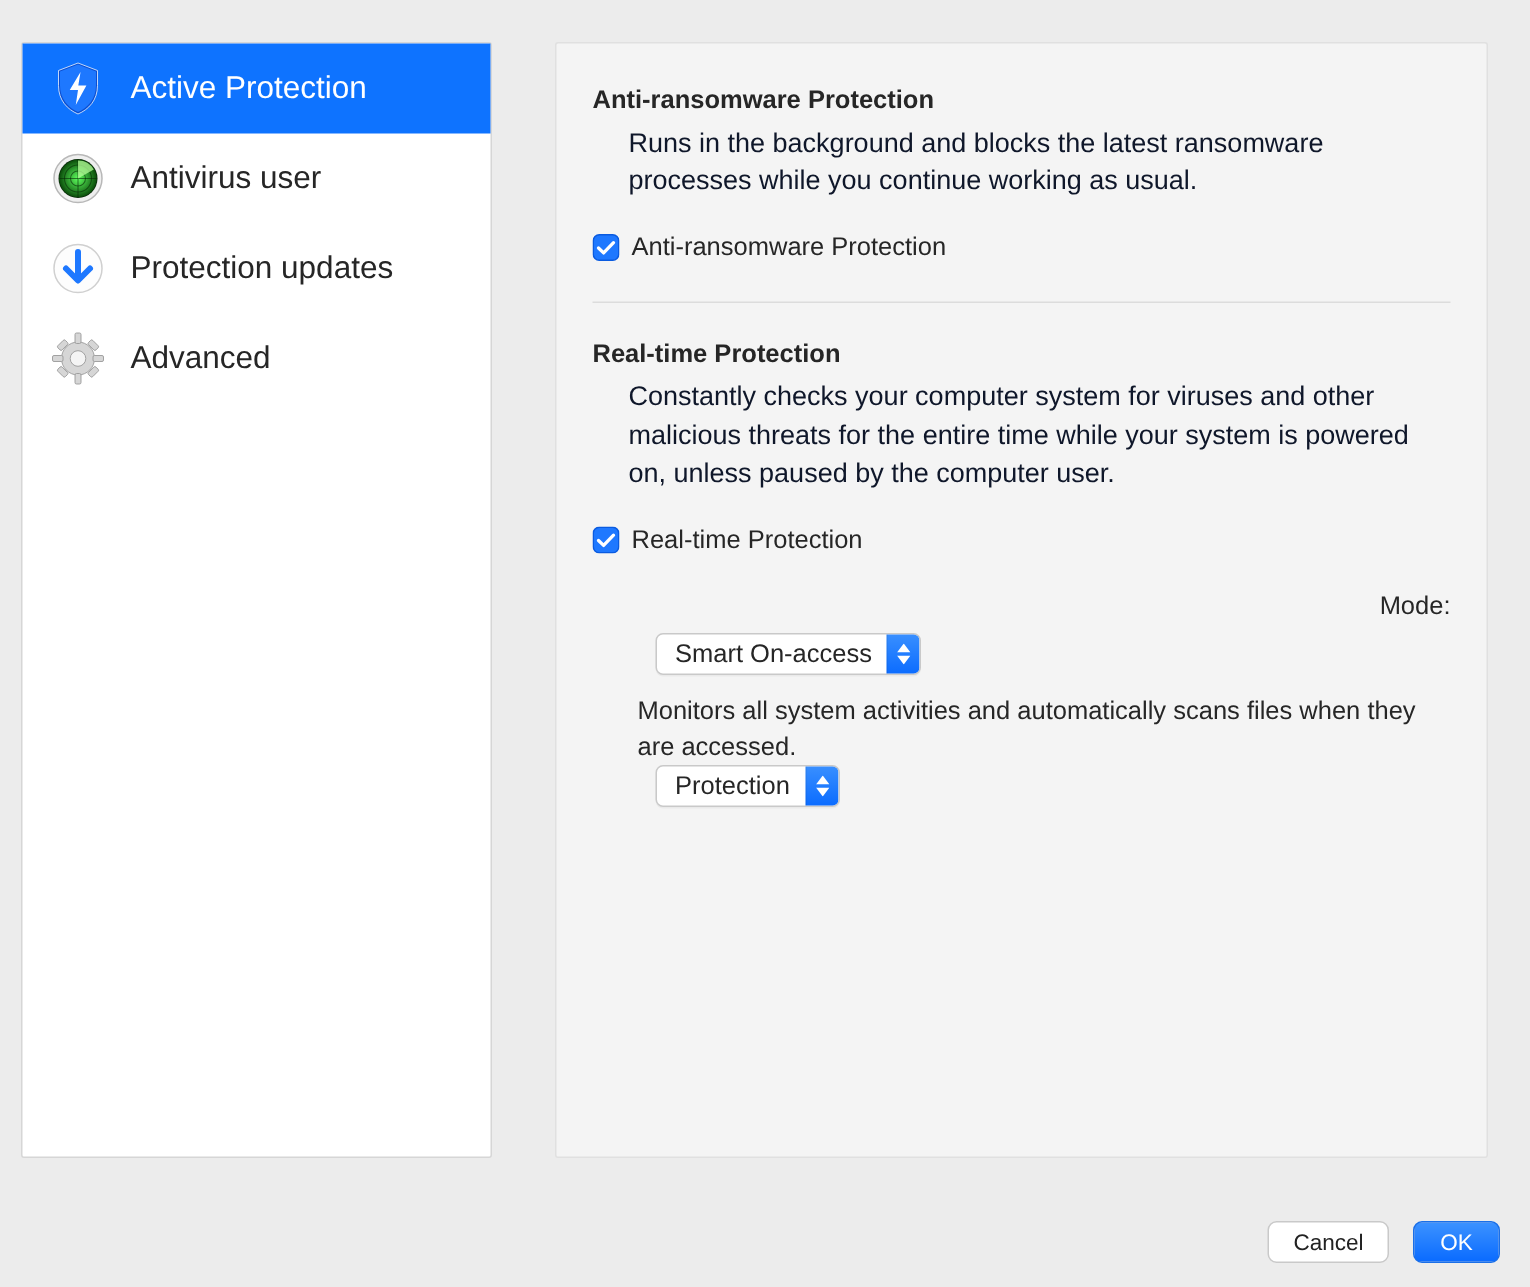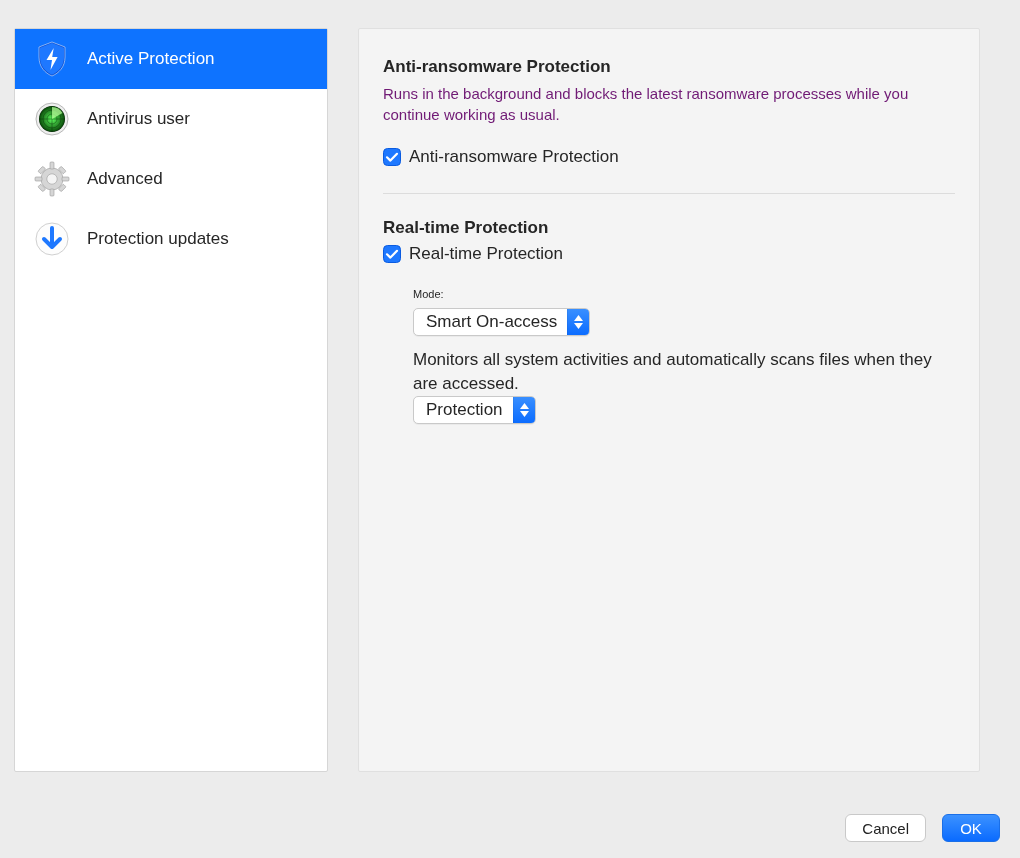--- a/index.html
+++ b/index.html
@@ -24,7 +24,7 @@
     padding-left:18px; gap:16px; cursor:default;
   }
   .sidebar-item.active { background:#0e73ff; color:#ffffff; }
-  .sidebar-item .label { font-size:17px; }
+  .sidebar-item .label { font-size:21px; }
   .sidebar-item .icon { width:38px; height:38px; flex:0 0 38px;
       display:flex; align-items:center; justify-content:center; }
   .sidebar-item .icon svg { width:38px; height:38px; display:block; }

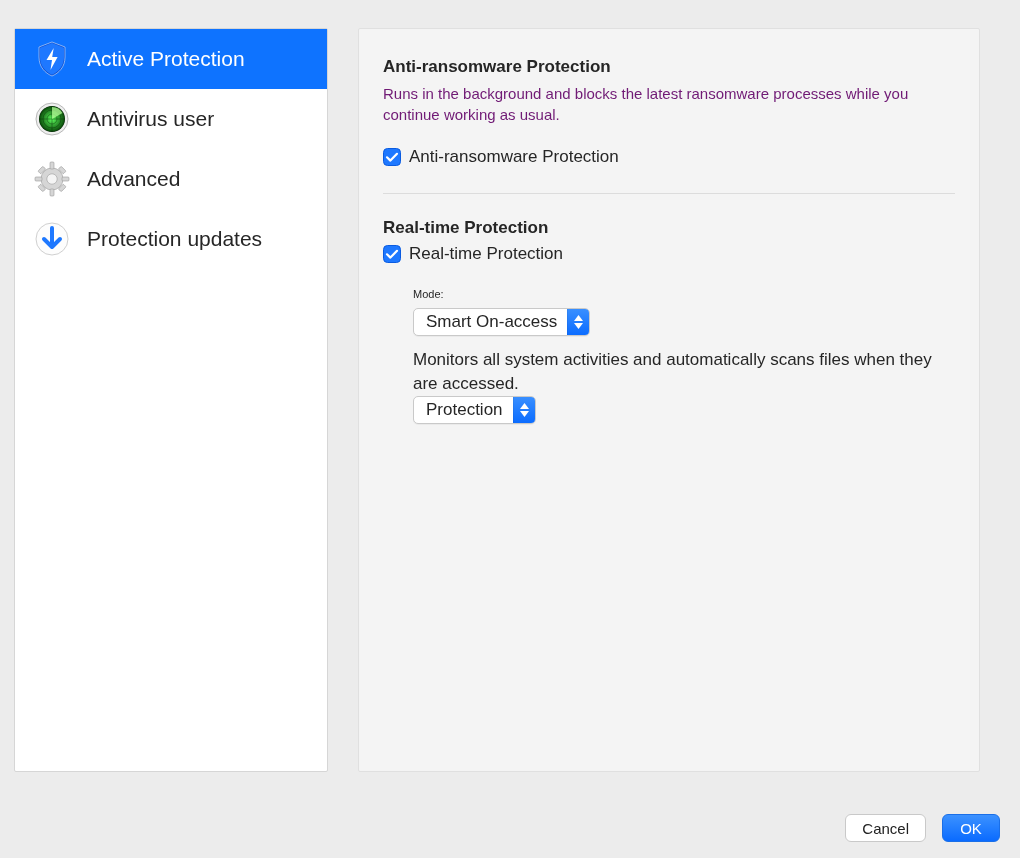--- a/index.html
+++ b/index.html
@@ -31,7 +31,7 @@
 
   
   .panel {
-    position:absolute; left:358px; top:28px; width:622px; height:744px;
+    position:absolute; left:370px; top:28px; width:622px; height:744px;
     background:#f4f4f4; border:1px solid #e0e0e0; border-radius:2px;
     padding:28px 24px 0 24px;
   }

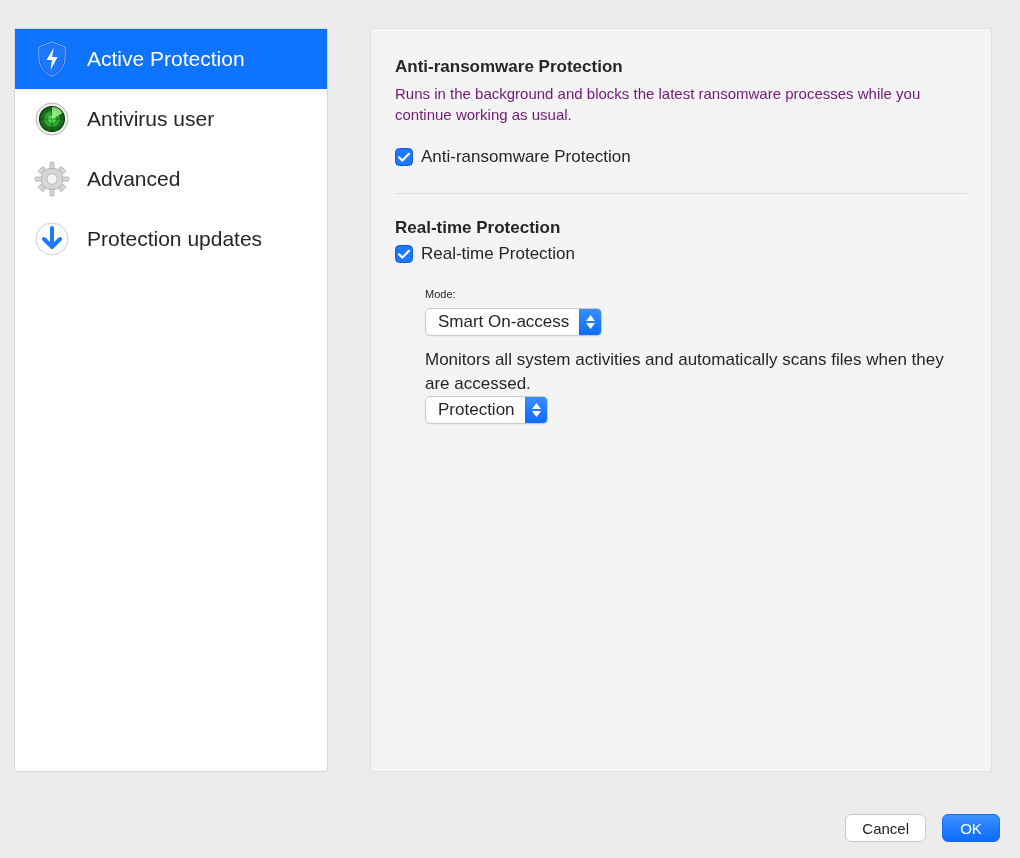--- a/index.html
+++ b/index.html
@@ -36,7 +36,7 @@
     padding:28px 24px 0 24px;
   }
   .section-title { font-weight:700; font-size:17px; color:#262626; margin:0 0 6px 0; }
-  .section-desc { font-size:15px; color:#701a75; line-height:1.4; margin-bottom:22px; }
+  .section-desc { font-size:18px; color:#0f172a; line-height:1.4; margin-bottom:22px;margin-left:24px; }
   .check-row { display:flex; align-items:center; gap:8px; font-size:17px; color:#262626; }
   .checkbox { width:18px; height:18px; display:inline-flex; align-items:center; justify-content:center; cursor:default; }
   .checkbox svg { width:18px; height:18px; display:block; }

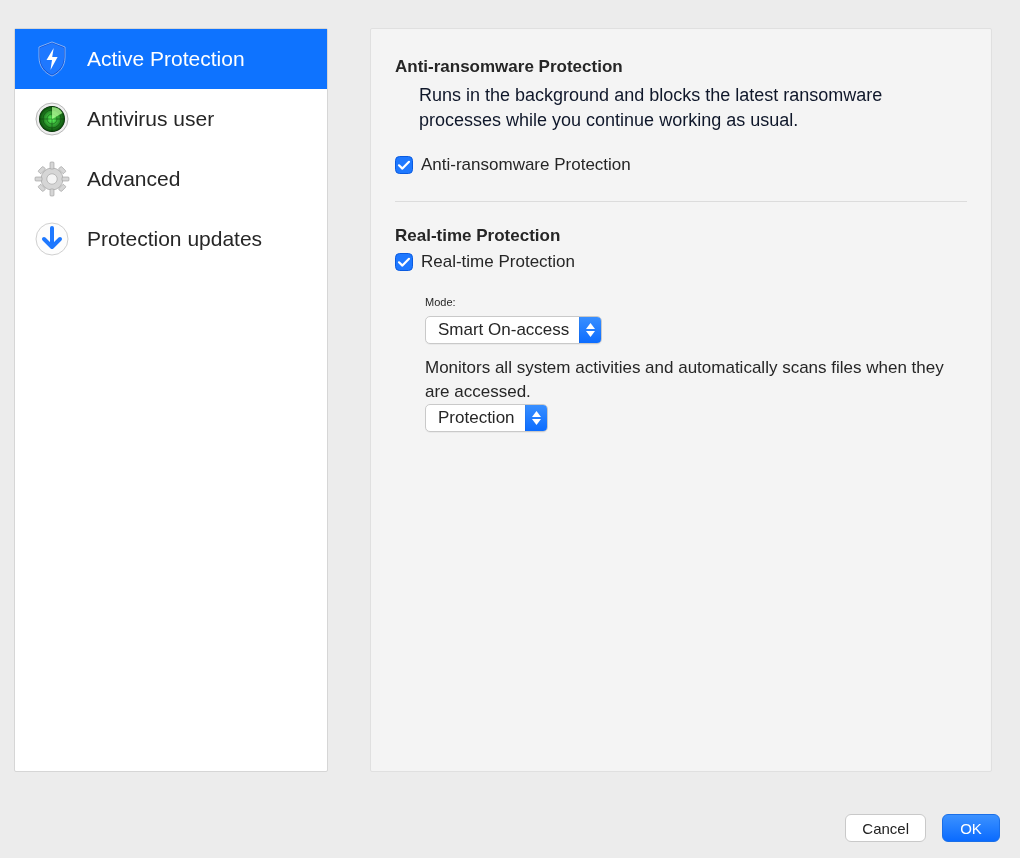--- a/index.html
+++ b/index.html
@@ -118,6 +118,17 @@
     <div class="sidebar-item">
       <span class="icon">
         <svg viewBox="0 0 38 38">
+          <circle cx="19" cy="19" r="16" fill="#fdfdfd" stroke="#d0d0d0"></circle>
+          <path d="M19 8 V24" stroke="#1e78ff" stroke-width="4" stroke-linecap="round"></path>
+          <path d="M11 19 L19 27 L27 19" fill="none" stroke="#1e78ff" stroke-width="4" stroke-linecap="round" stroke-linejoin="round"></path>
+        </svg>
+      </span>
+      <span class="label">Protection updates</span>
+    </div>
+
+    <div class="sidebar-item">
+      <span class="icon">
+        <svg viewBox="0 0 38 38">
           <g fill="#d6d6d6" stroke="#9a9a9a" stroke-width="0.6">
             <circle cx="19" cy="19" r="11"></circle>
             <rect x="17" y="2" width="4" height="7" rx="1"></rect>
@@ -135,17 +146,6 @@
       <span class="label">Advanced</span>
     </div>
 
-    <div class="sidebar-item">
-      <span class="icon">
-        <svg viewBox="0 0 38 38">
-          <circle cx="19" cy="19" r="16" fill="#fdfdfd" stroke="#d0d0d0"></circle>
-          <path d="M19 8 V24" stroke="#1e78ff" stroke-width="4" stroke-linecap="round"></path>
-          <path d="M11 19 L19 27 L27 19" fill="none" stroke="#1e78ff" stroke-width="4" stroke-linecap="round" stroke-linejoin="round"></path>
-        </svg>
-      </span>
-      <span class="label">Protection updates</span>
-    </div>
-
   </div>
 
   <div class="panel">

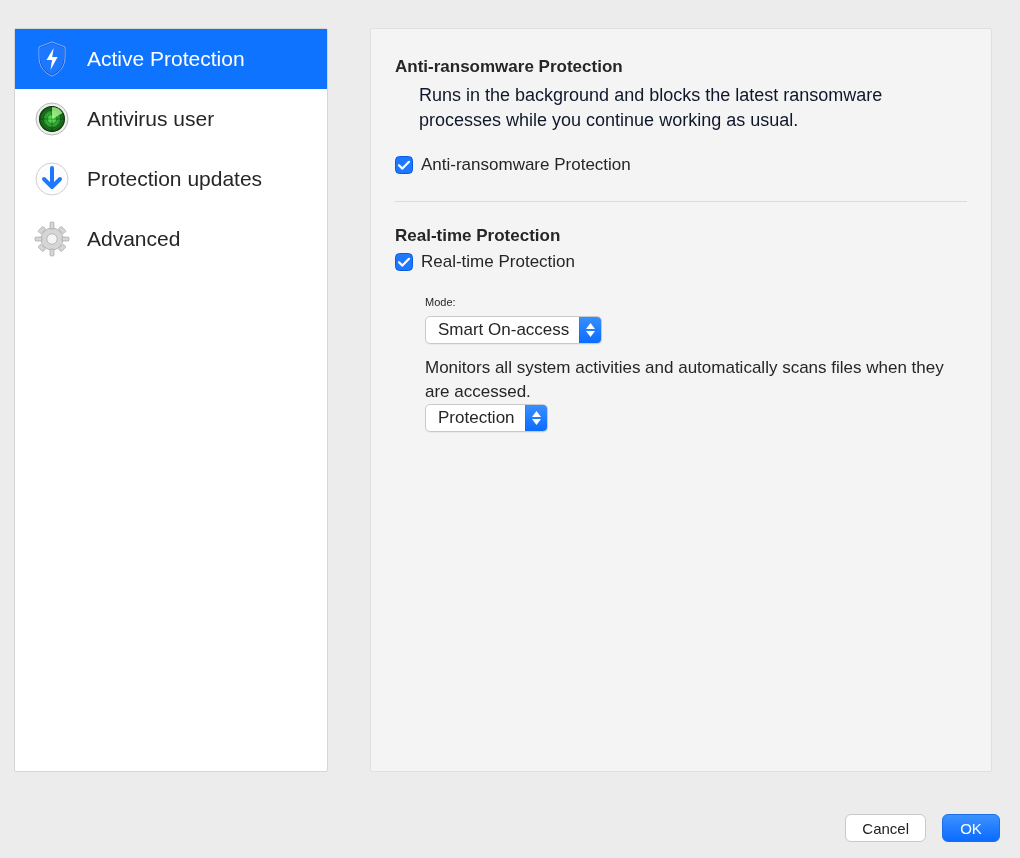--- a/index.html
+++ b/index.html
@@ -166,6 +166,7 @@
     <hr class="hr">
 
     <div class="section-title">Real-time Protection</div>
+    <div class="section-desc">Constantly checks your computer system for viruses and other malicious threats for the entire time while your system is powered on, unless paused by the computer user.</div>
 
     <div class="check-row">
       <span class="checkbox">

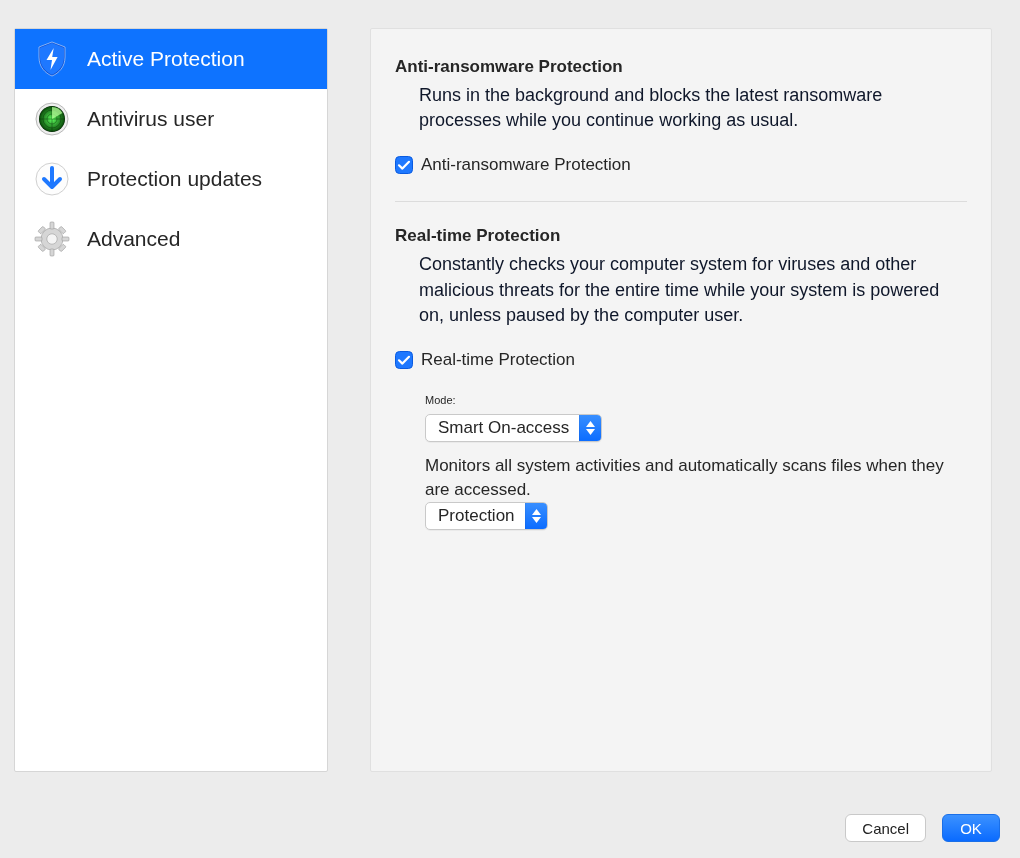--- a/index.html
+++ b/index.html
@@ -42,7 +42,7 @@
   .checkbox svg { width:18px; height:18px; display:block; }
   .hr { border:0; border-top:1px solid #dcdcdc; margin:26px 0 24px 0; }
   .indent { padding-left:30px; }
-  .sublabel { font-size:11px; margin:24px 0 8px 0; }
+  .sublabel { font-size:17px; margin:24px 0 8px 0;text-align:right; }
   .note { font-size:17px; line-height:1.4; margin-top:12px; }
 
   

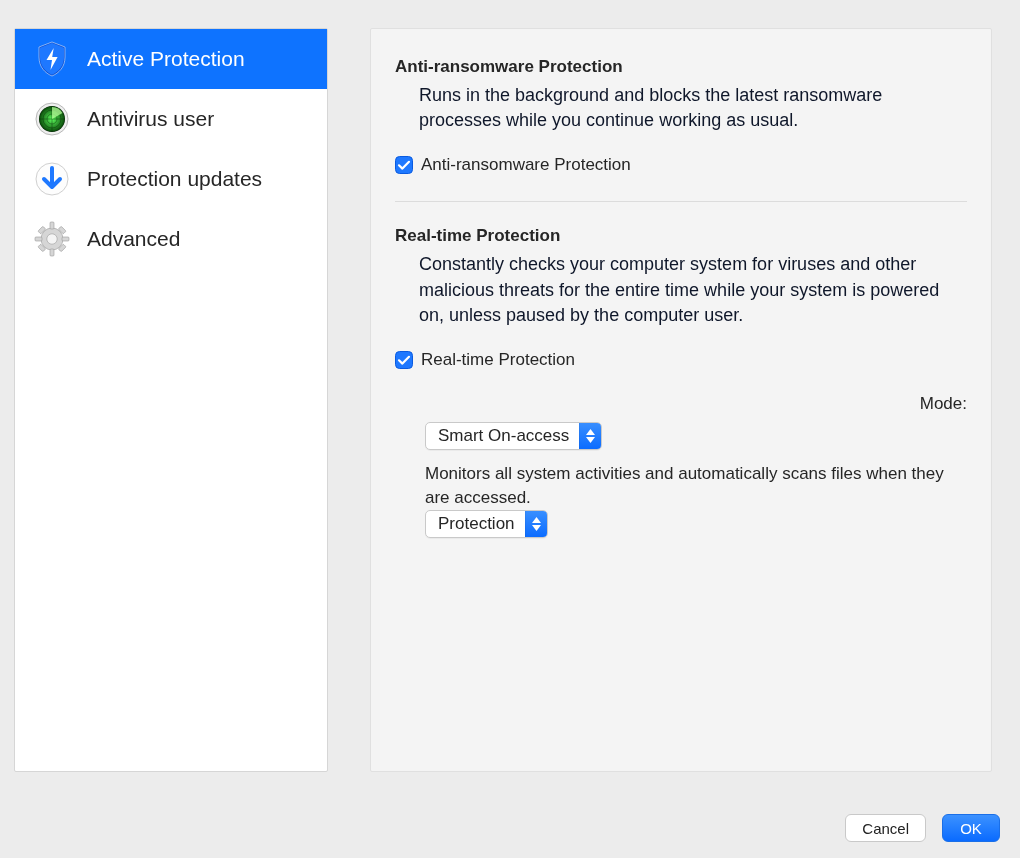--- a/index.html
+++ b/index.html
@@ -49,7 +49,7 @@
   .dropdown {
     display:inline-flex; align-items:center; height:28px;
     background:#ffffff; border:1px solid #c9c9c9; border-radius:5px;
-    box-shadow:0 1px 0 rgba(0,0,0,0.04); overflow:hidden; cursor:default;
+    box-shadow:0 1px 0 rgba(0,0,0,0.04); overflow:hidden; cursor:default;margin-left:12px;
   }
   .dropdown .dd-label { padding:0 10px 0 12px; font-size:17px; }
   .dropdown .dd-stepper {

